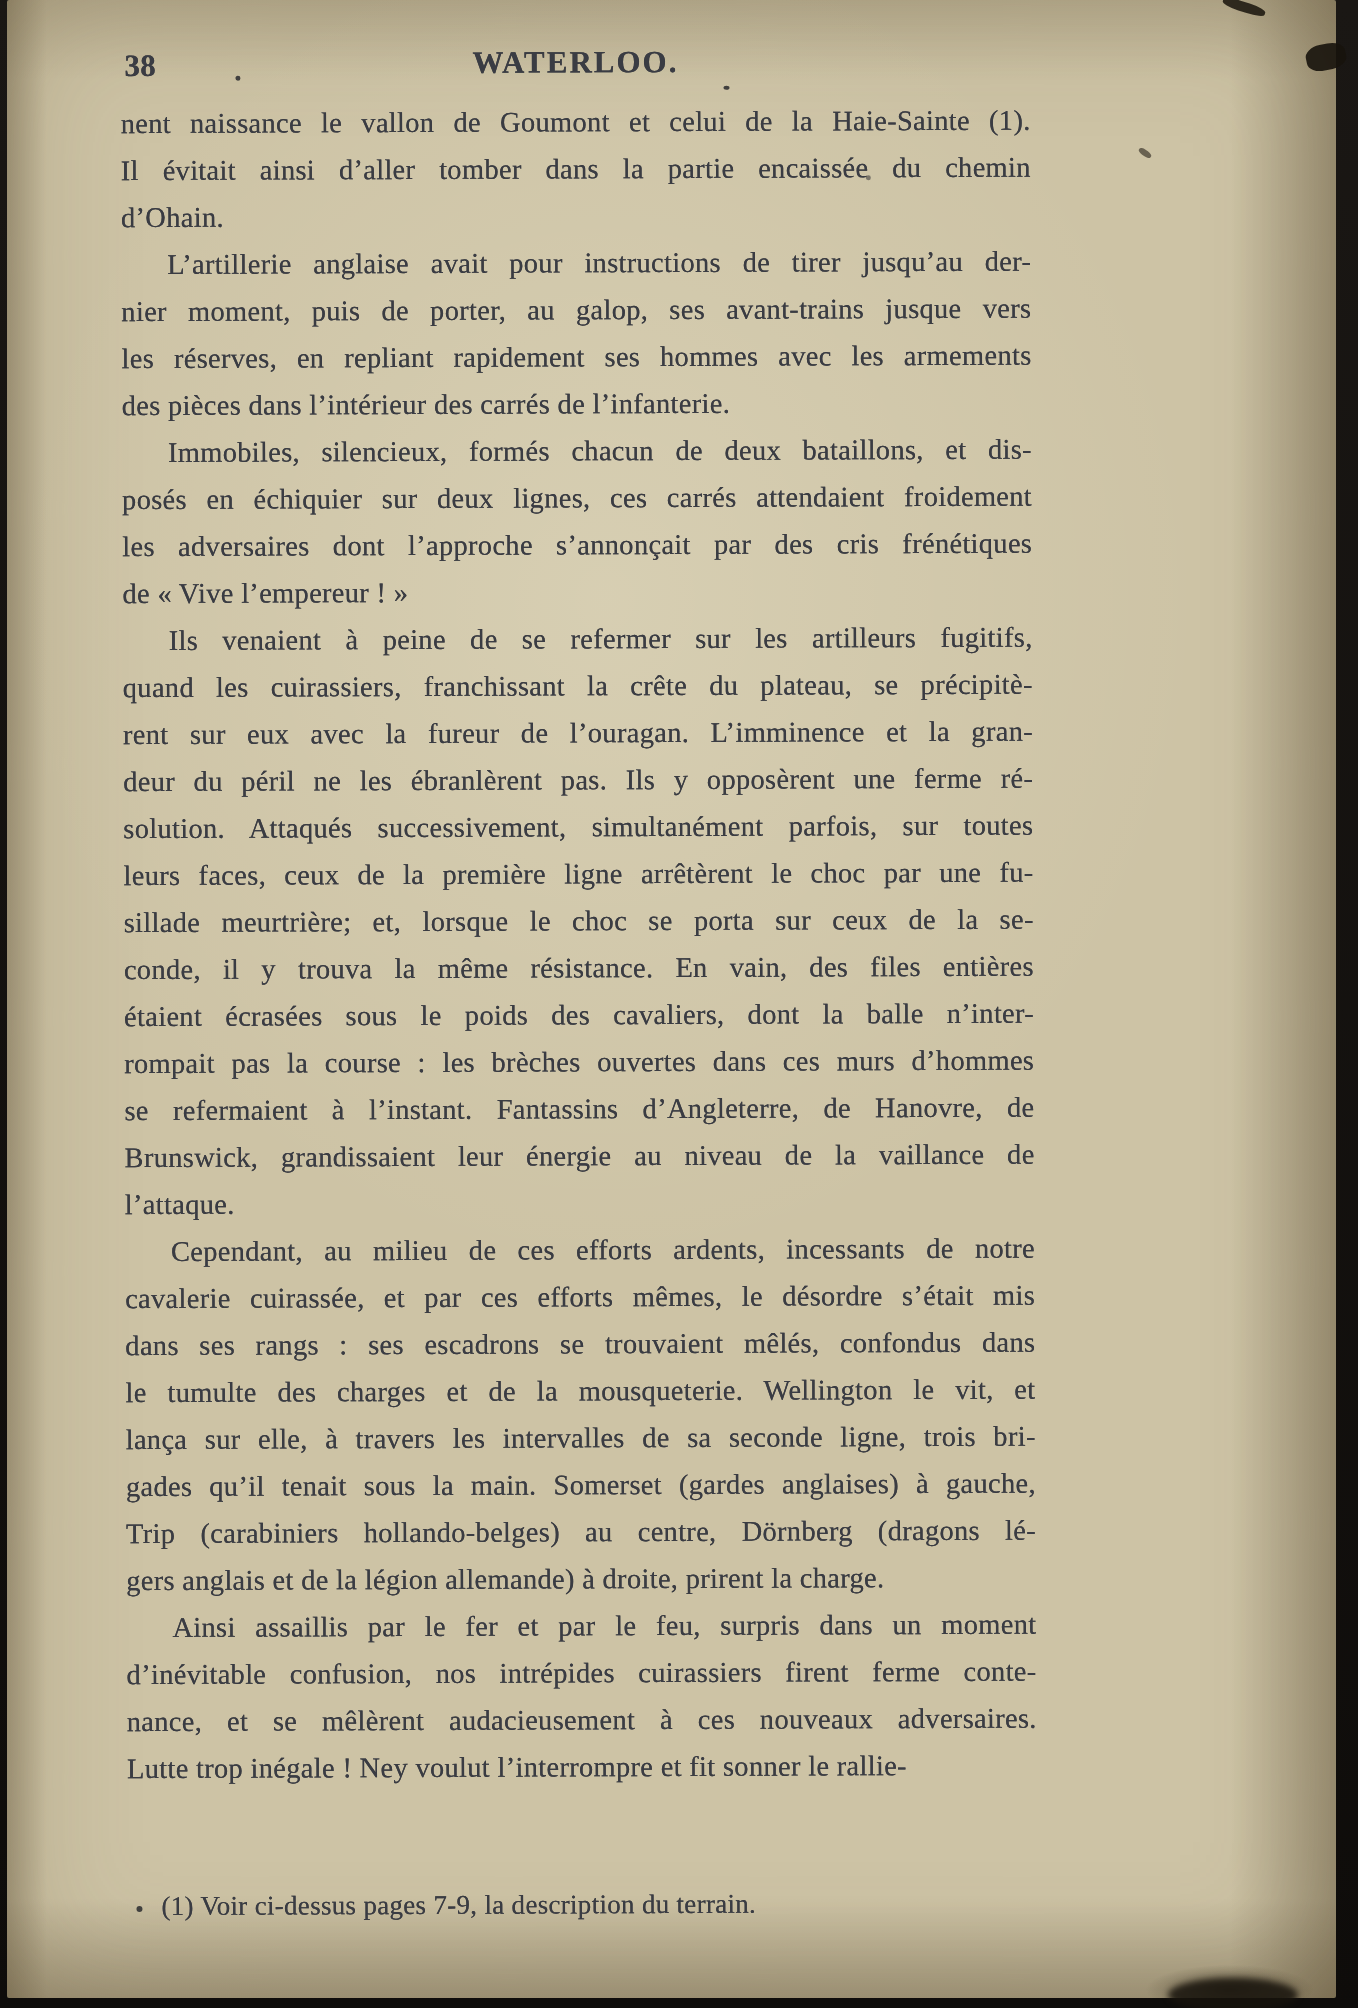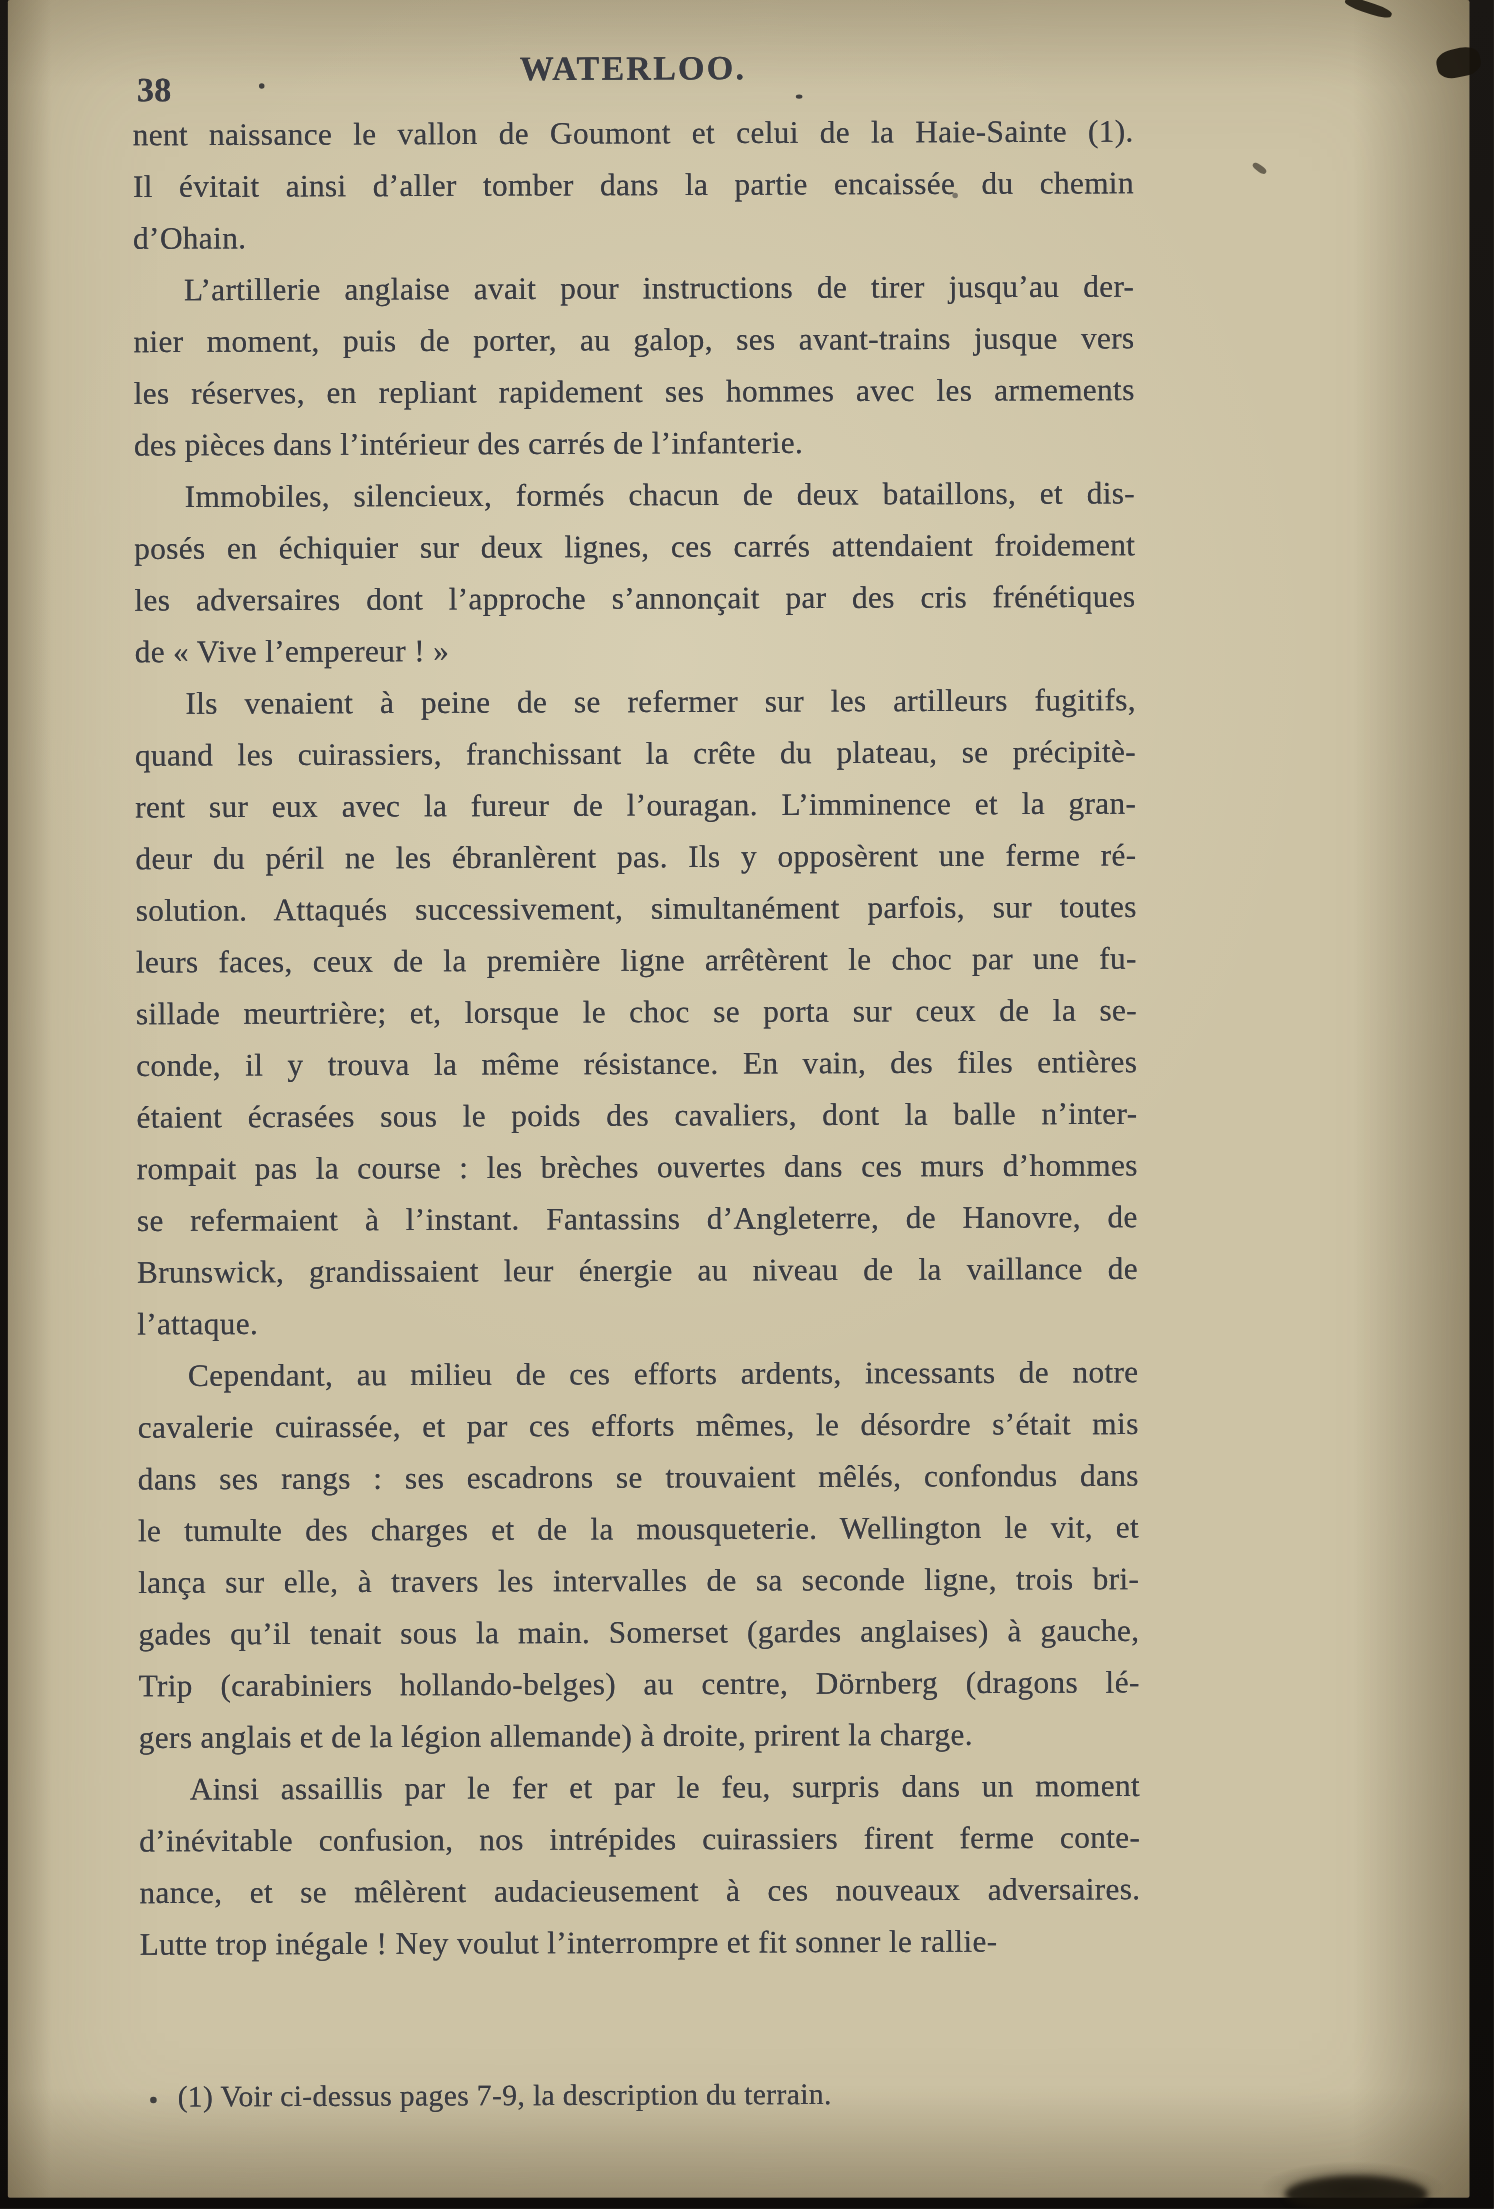--- a/index.html
+++ b/index.html
@@ -35,7 +35,7 @@
   }
   .header { position:absolute; left:124px; top:42px; width:910px; height:44px; }
   .pagenum {
-    position:absolute; left:4px; top:20px;
+    position:absolute; left:4px; top:4px;
     font-size:31px; font-weight:bold;
   }
   .title {

